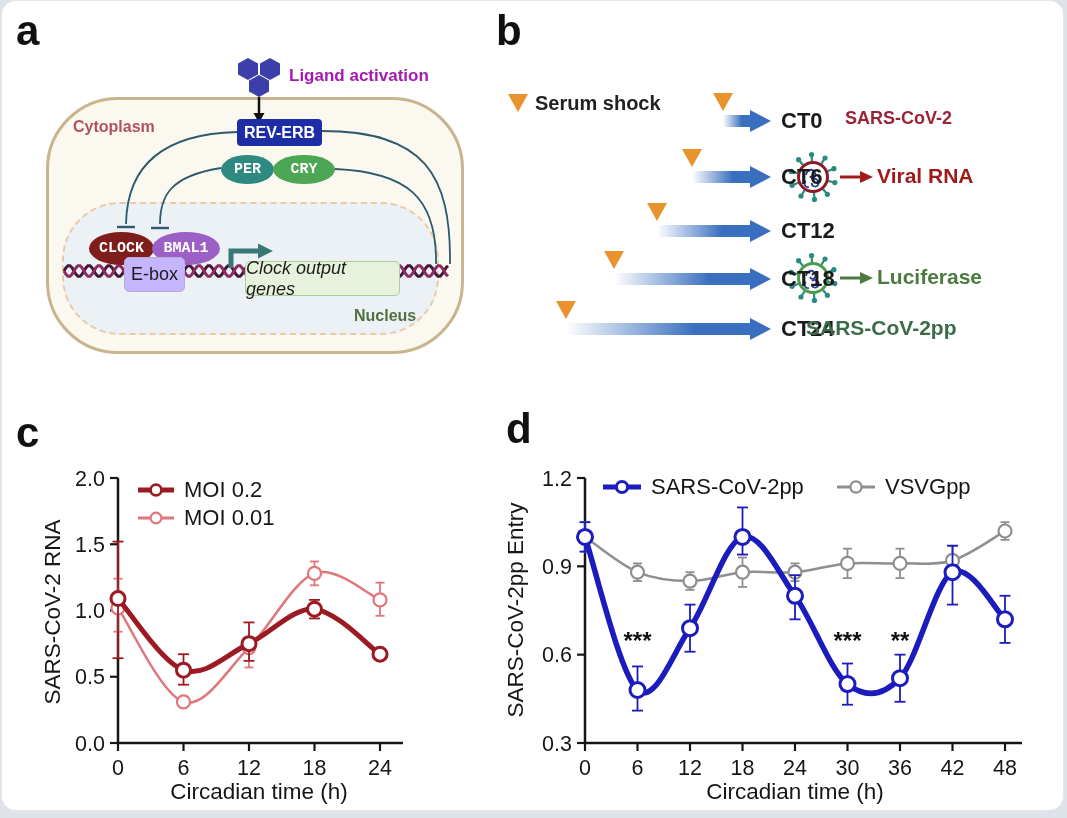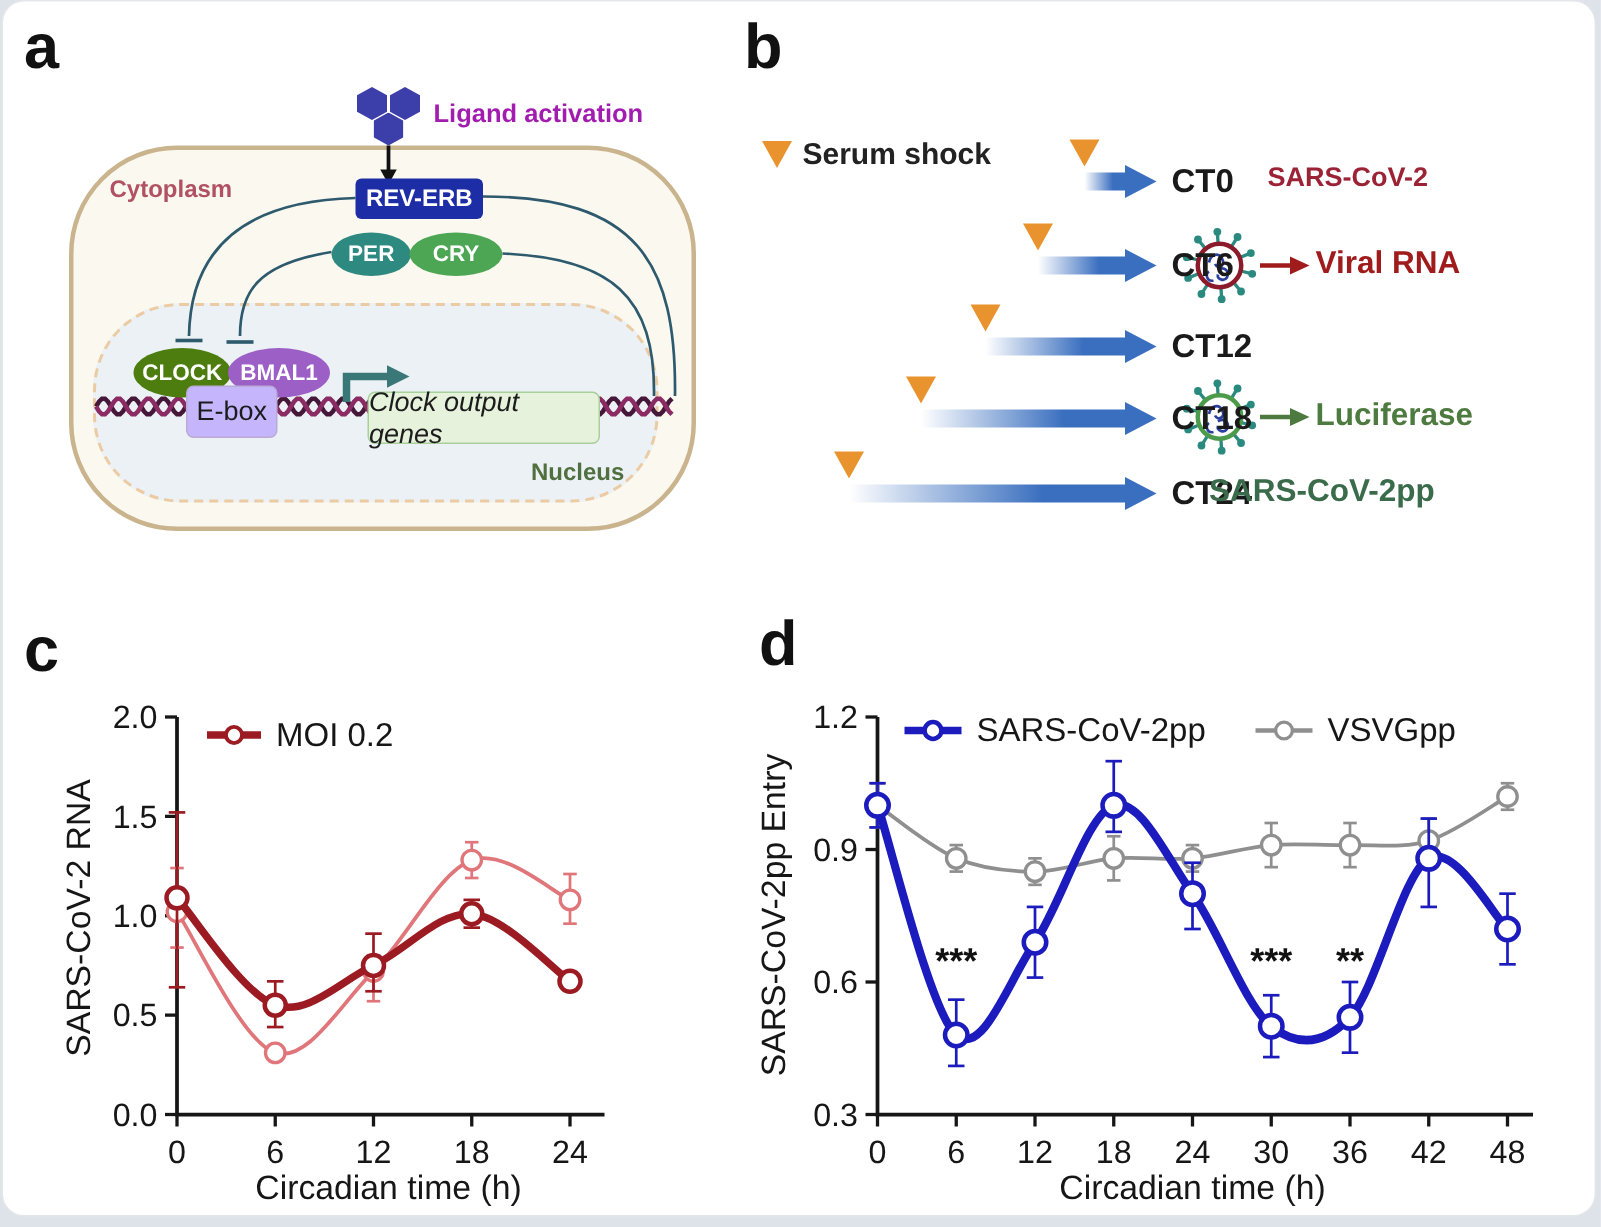--- a/index.html
+++ b/index.html
@@ -15,7 +15,7 @@
   .nucleus{position:absolute;left:62px;top:202px;width:373px;height:129px;background:#ECF1F5;
         border:2px dashed #EBCBA4;border-radius:58px;}
   .ova{position:absolute;border-radius:50%;color:#fff;font-weight:bold;display:flex;
-       align-items:center;justify-content:center;}
+       align-items:center;justify-content:center;font-family:Liberation Mono, monospace;}
   .tagbox{position:absolute;display:flex;align-items:center;justify-content:center;color:#1c1c1c;}
   .hex{position:absolute;width:20px;height:22px;
        clip-path:polygon(50% 0%,100% 25%,100% 75%,50% 100%,0% 75%,0% 25%);}

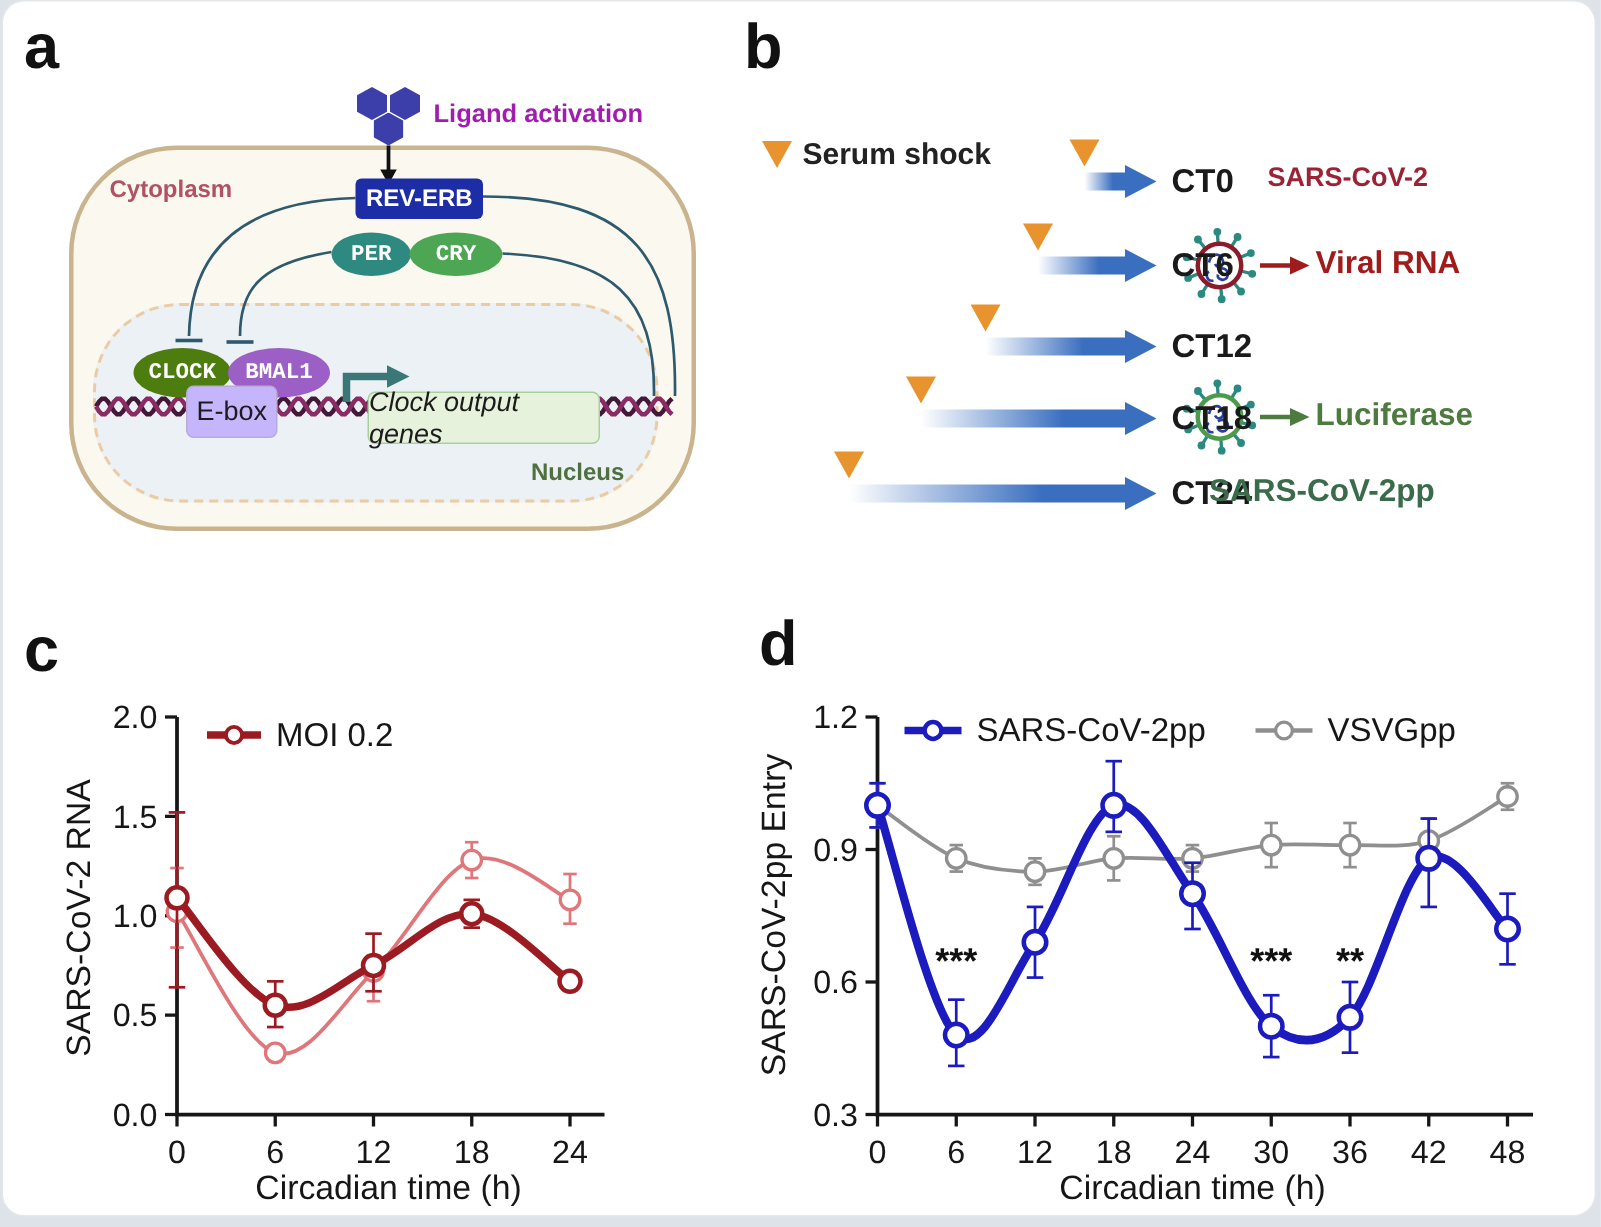--- a/index.html
+++ b/index.html
@@ -68,7 +68,7 @@
   <div class="ova" style="left: 221px; top: 155px; width: 53px; height: 29px; font-size: 15px; background: rgb(46, 138, 128);">PER</div>
   <div class="ova" style="left: 273px; top: 155px; width: 62px; height: 29px; font-size: 15px; background: rgb(76, 166, 83);">CRY</div>
 
-  <div class="ova" style="left: 89px; top: 232px; width: 65px; height: 33px; font-size: 15px; background: #4d7c0f;">CLOCK</div>
+  <div class="ova" style="left: 89px; top: 232px; width: 65px; height: 33px; font-size: 15px; background: #7f1d1d;">CLOCK</div>
   <div class="ova" style="left: 152px; top: 232px; width: 68px; height: 33px; font-size: 15px; background: rgb(156, 95, 198);">BMAL1</div>
 
   <div class="tagbox" style="left: 124px; top: 257px; width: 59px; height: 33px; border-radius: 5px; font-size: 18px; background: #c4b5fd; border: 1.5px solid rgb(185, 171, 214);">E-box</div>

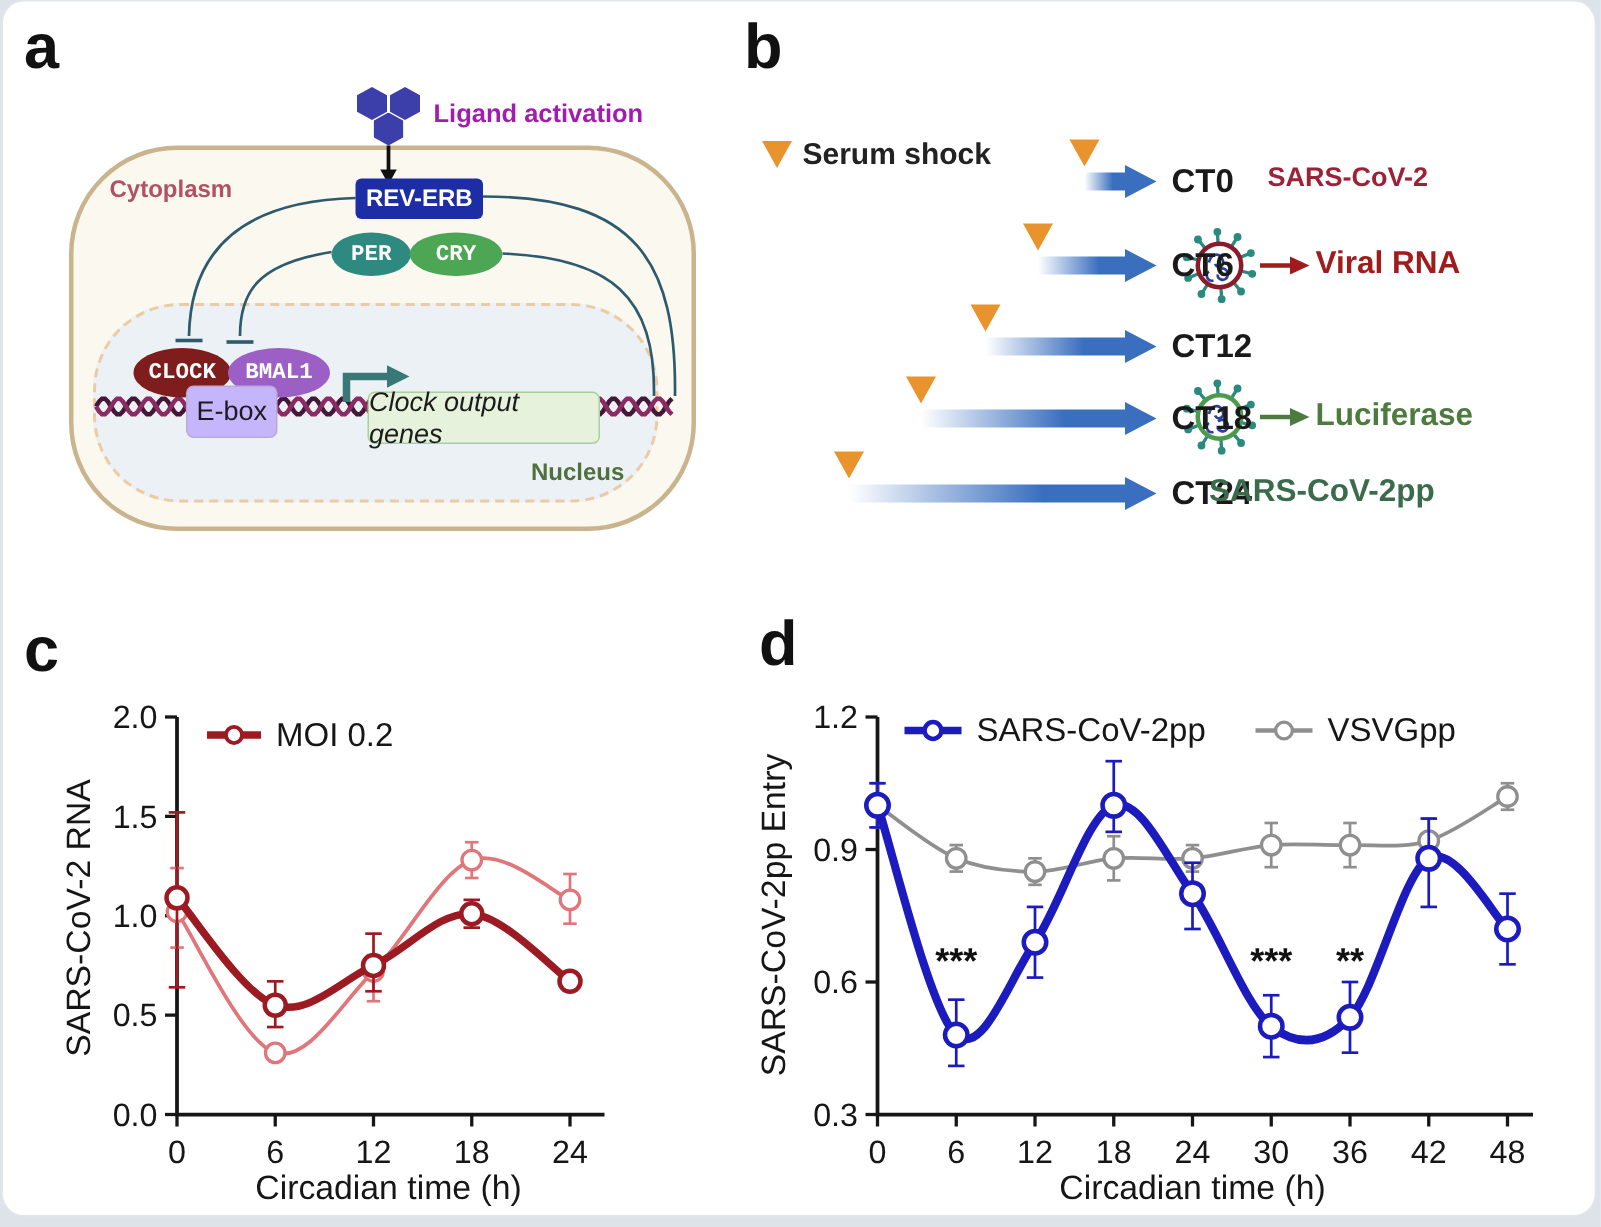--- a/index.html
+++ b/index.html
@@ -372,6 +372,13 @@
     </svg>
     <span class="legend-text">MOI 0.2</span>
   </div>
+  <div class="legend-row" style="left:137px;top:505px">
+    <svg class="lmk" width="38" height="14" viewBox="0 0 38 14" style="position:static">
+      <line x1="1" y1="7" x2="37" y2="7" stroke-width="3" stroke="#E0757A"></line>
+        <circle cx="19" cy="7" r="5.4" fill="#fff" stroke-width="2.2" stroke="#E0757A"></circle>
+    </svg>
+    <span class="legend-text">MOI 0.01</span>
+  </div>
 
   <div class="legend-row" style="left:602px;top:474px">
     <svg class="lmk" width="40" height="14" viewBox="0 0 40 14" style="position:static">

